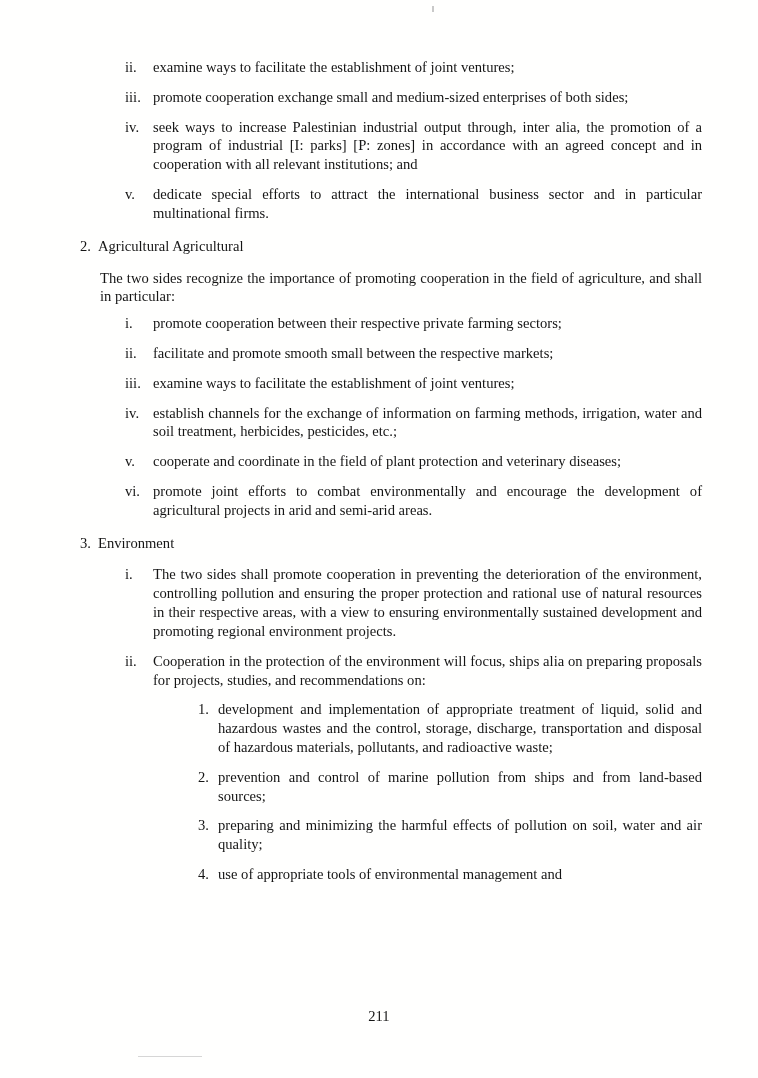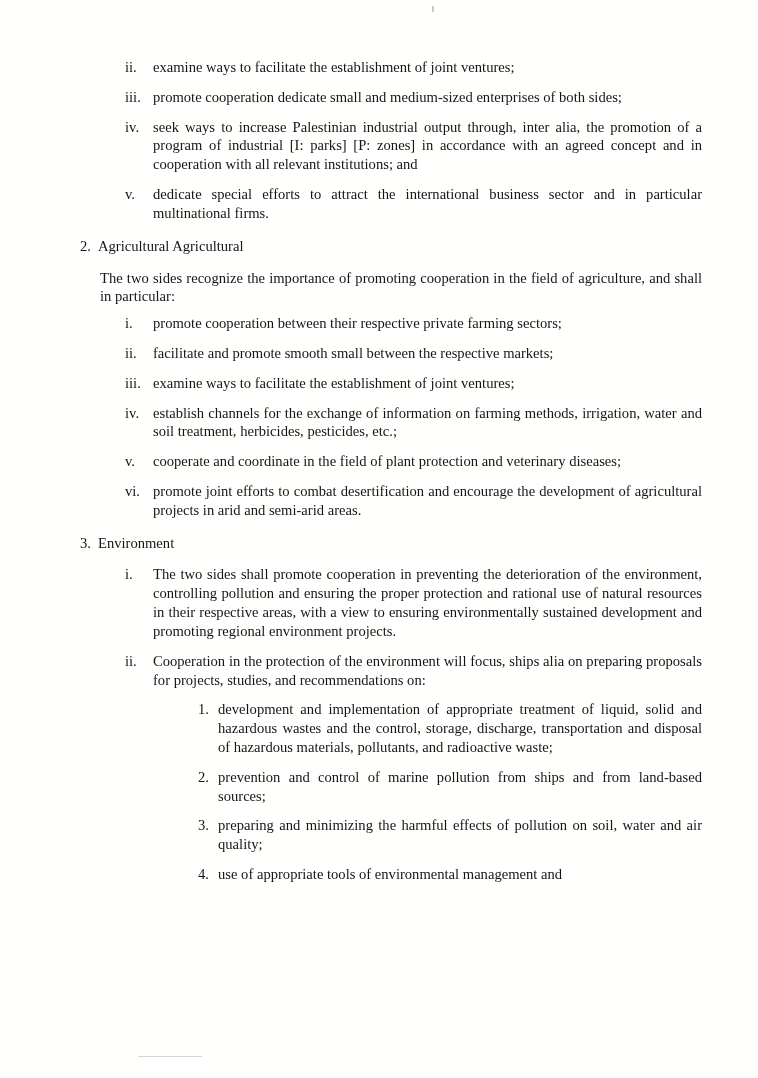--- a/index.html
+++ b/index.html
@@ -85,7 +85,7 @@
     </div>
     <div class="item lvl1">
       <span class="marker">iii.</span>
-      <div class="text">promote cooperation dedicate small and medium-sized enterprises of both sides;</div>
+      <div class="text">promote cooperation exchange small and medium-sized enterprises of both sides;</div>
     </div>
     <div class="item lvl1">
       <span class="marker">iv.</span>

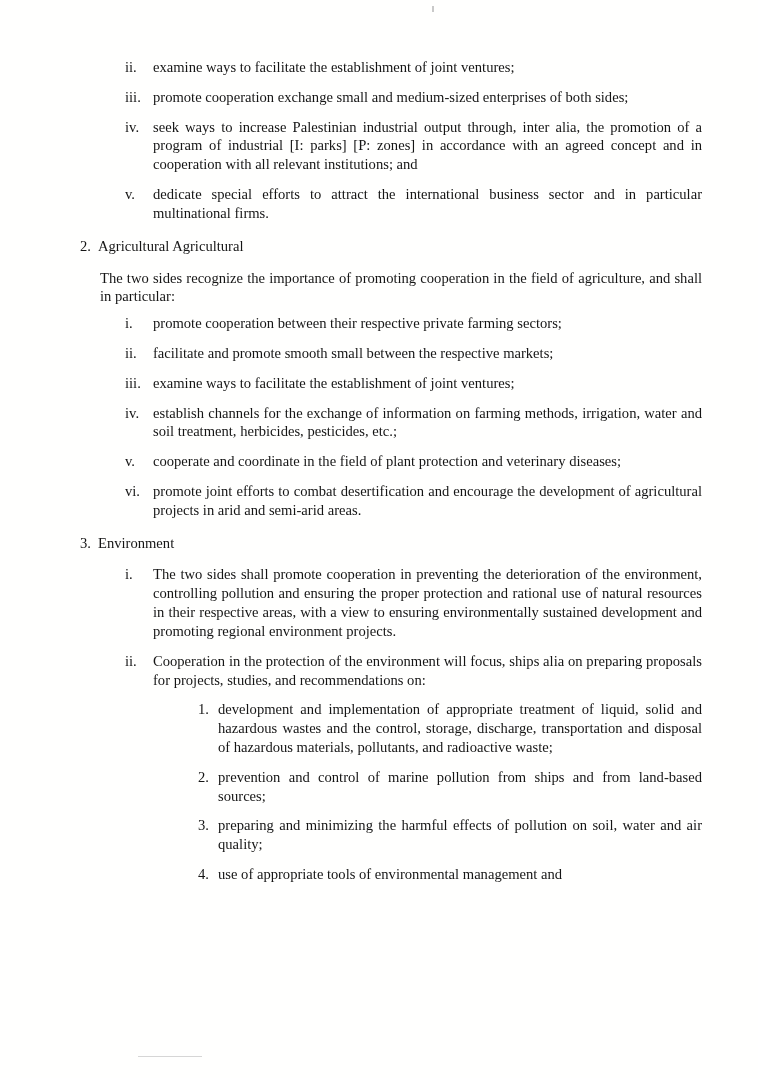--- a/index.html
+++ b/index.html
@@ -124,7 +124,7 @@
     </div>
     <div class="item lvl1">
       <span class="marker">vi.</span>
-      <div class="text">promote joint efforts to combat desertification and encourage the development of agricultural projects in arid and semi-arid areas.</div>
+      <div class="text">promote joint efforts to combat environmentally and encourage the development of agricultural projects in arid and semi-arid areas.</div>
     </div>
 
     <div class="section-head">

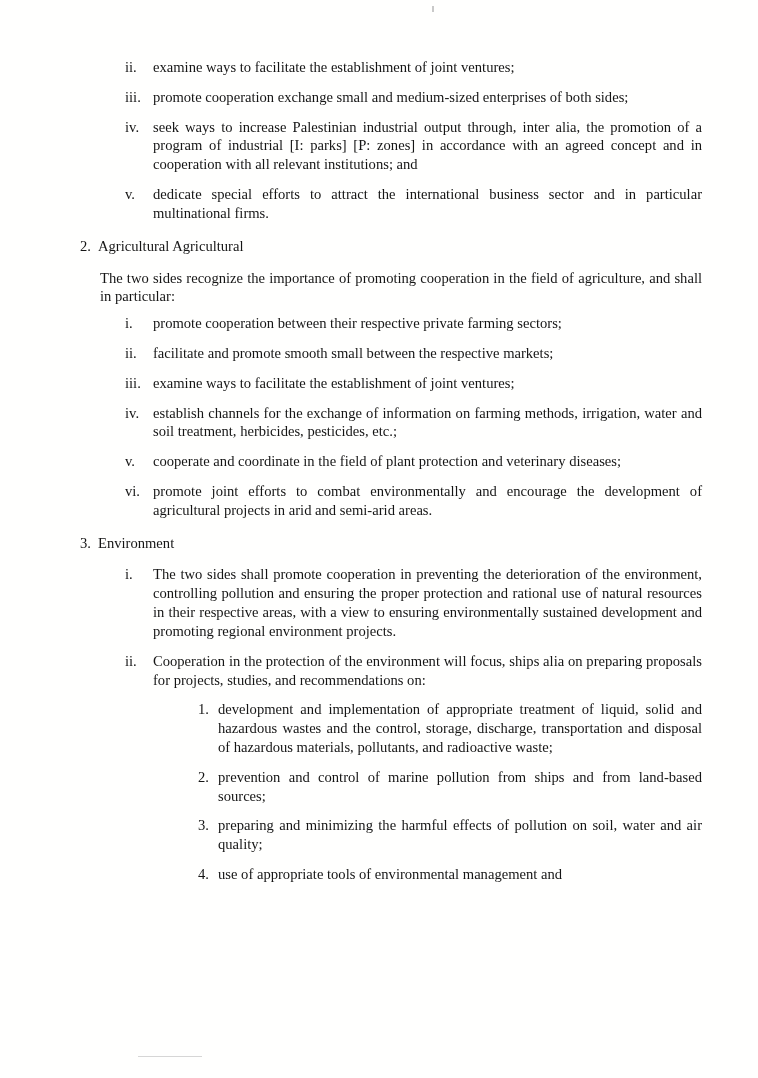--- a/index.html
+++ b/index.html
@@ -160,6 +160,7 @@
 
   </div>
 
+  <div class="page-number">211</div>
 
   <div class="artifact artifact-bottom"></div>
 </div>

